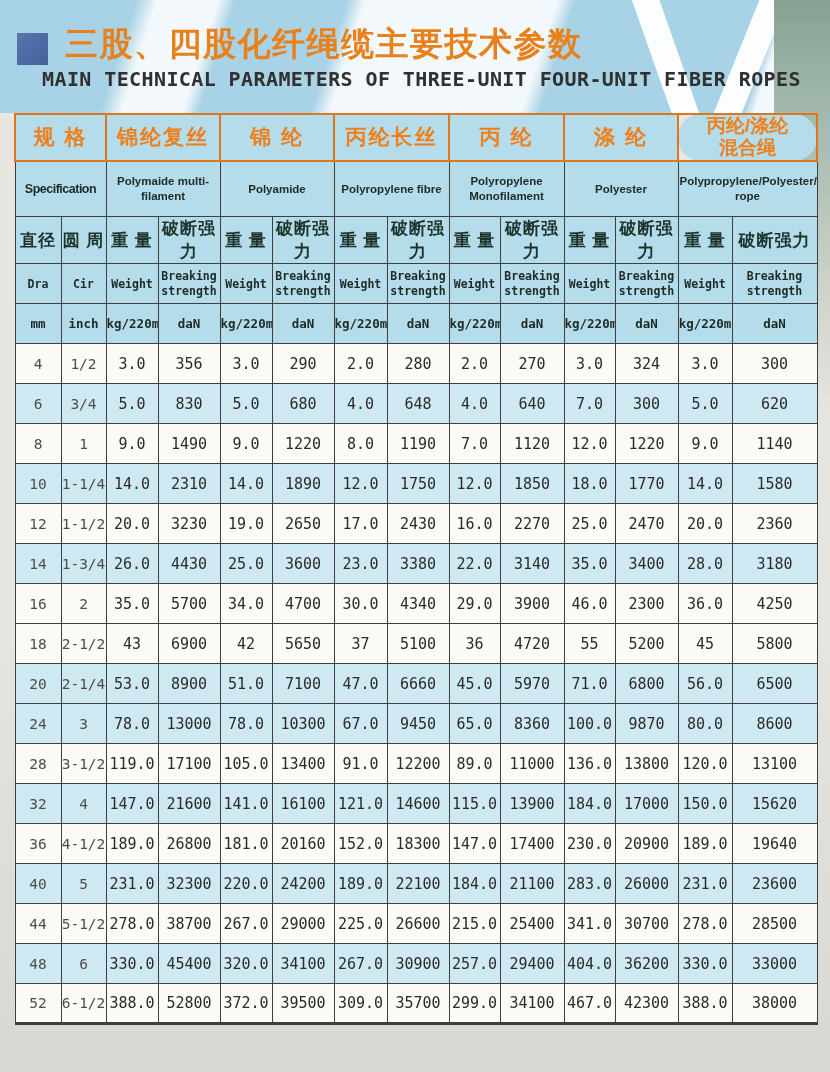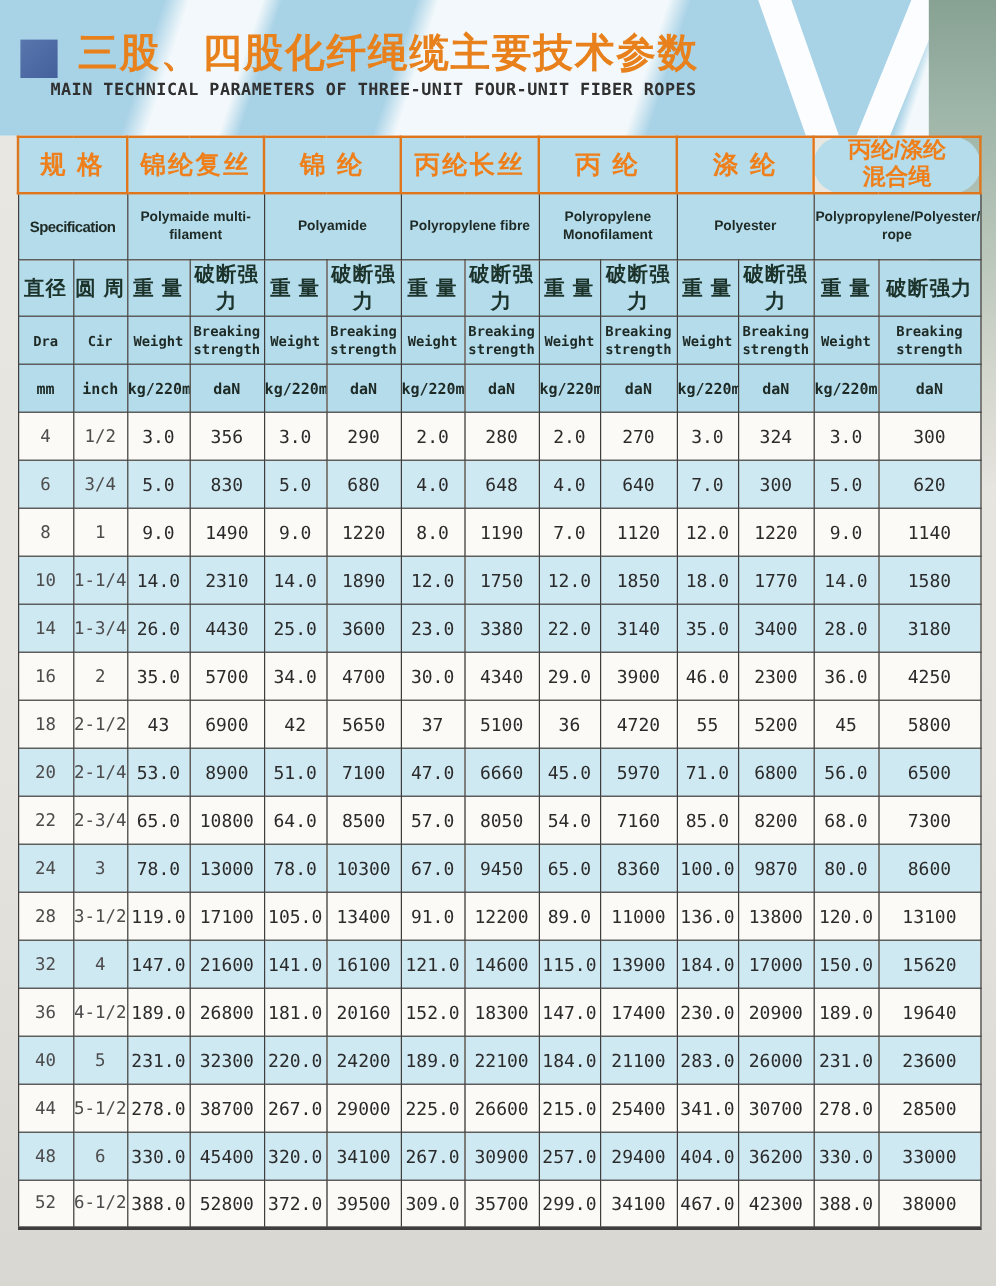--- a/index.html
+++ b/index.html
@@ -34,7 +34,7 @@
   .t-en{
     margin-left:25px; margin-top:5px; white-space:nowrap;
     font-family:"DejaVu Sans Mono","Liberation Mono",monospace;
-    font-weight:700; font-size:14px; color:#303030; letter-spacing:.4px;
+    font-weight:700; font-size:20px; color:#303030; letter-spacing:.4px;
   }
   
   table.spec{

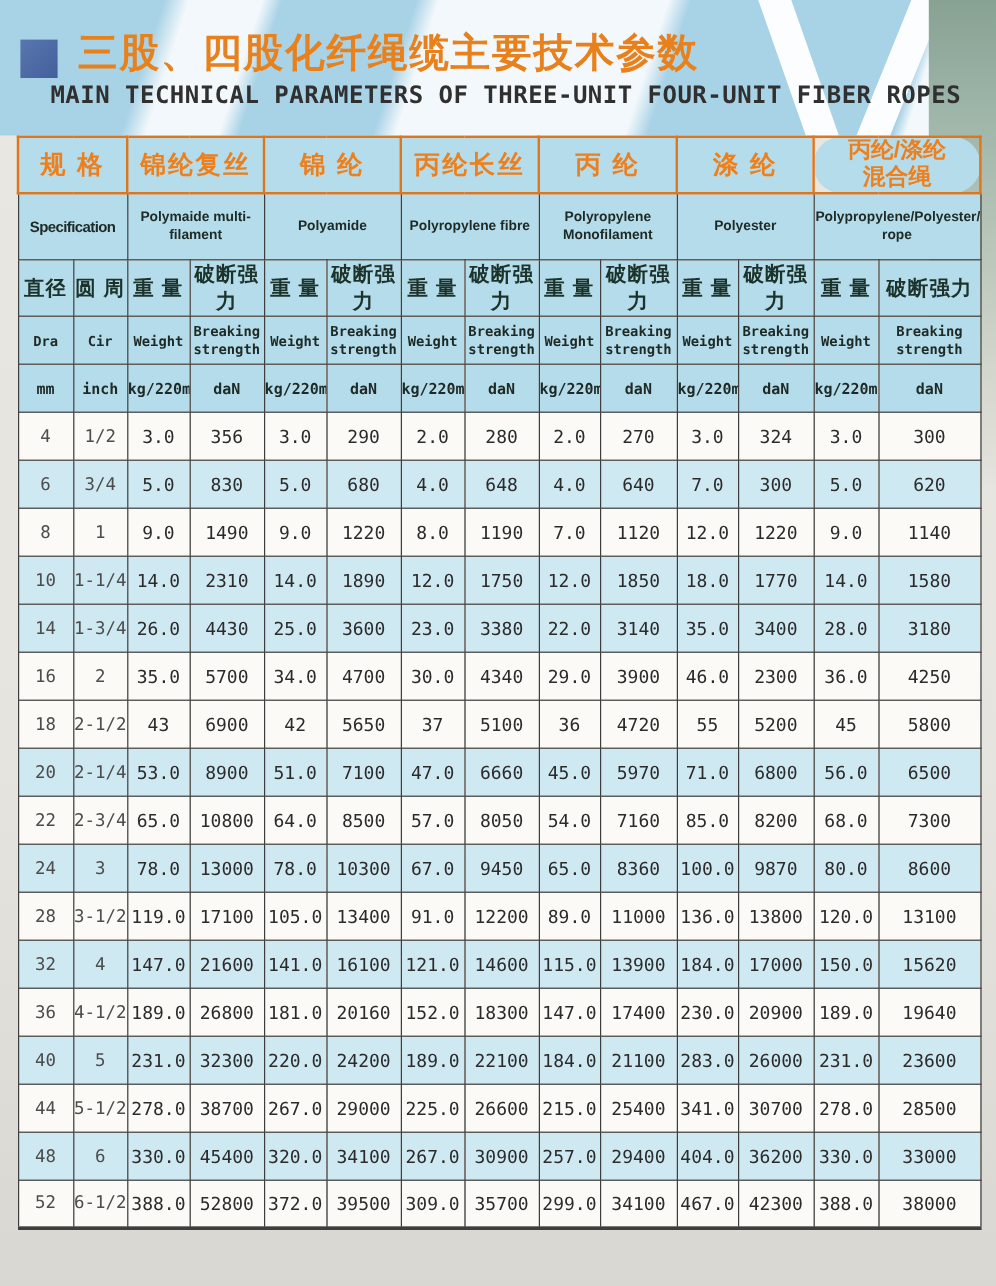--- a/index.html
+++ b/index.html
@@ -248,6 +248,22 @@
           <td class="wt">14.0</td>
           <td class="str">1580</td>
         </tr>
+        <tr>
+          <td class="dia">12</td>
+          <td class="cir">1-1/2</td>
+          <td class="wt">20.0</td>
+          <td class="str">3230</td>
+          <td class="wt">19.0</td>
+          <td class="str">2650</td>
+          <td class="wt">17.0</td>
+          <td class="str">2430</td>
+          <td class="wt">16.0</td>
+          <td class="str">2270</td>
+          <td class="wt">25.0</td>
+          <td class="str">2470</td>
+          <td class="wt">20.0</td>
+          <td class="str">2360</td>
+        </tr>
         <tr class="shaded">
           <td class="dia">14</td>
           <td class="cir">1-3/4</td>

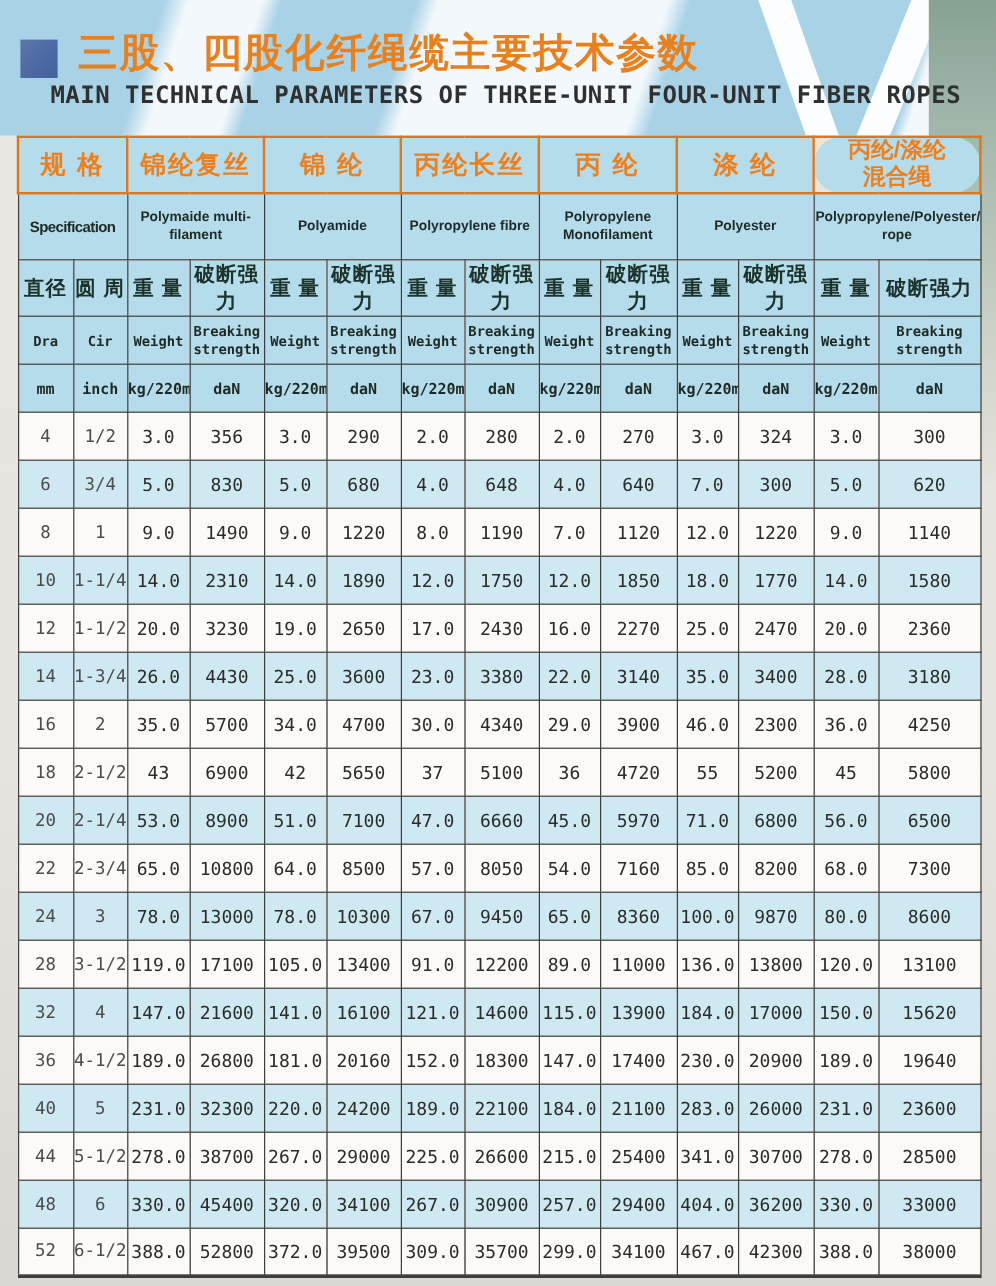--- a/index.html
+++ b/index.html
@@ -328,22 +328,6 @@
           <td class="wt">56.0</td>
           <td class="str">6500</td>
         </tr>
-        <tr>
-          <td class="dia">22</td>
-          <td class="cir">2-3/4</td>
-          <td class="wt">65.0</td>
-          <td class="str">10800</td>
-          <td class="wt">64.0</td>
-          <td class="str">8500</td>
-          <td class="wt">57.0</td>
-          <td class="str">8050</td>
-          <td class="wt">54.0</td>
-          <td class="str">7160</td>
-          <td class="wt">85.0</td>
-          <td class="str">8200</td>
-          <td class="wt">68.0</td>
-          <td class="str">7300</td>
-        </tr>
         <tr class="shaded">
           <td class="dia">24</td>
           <td class="cir">3</td>

